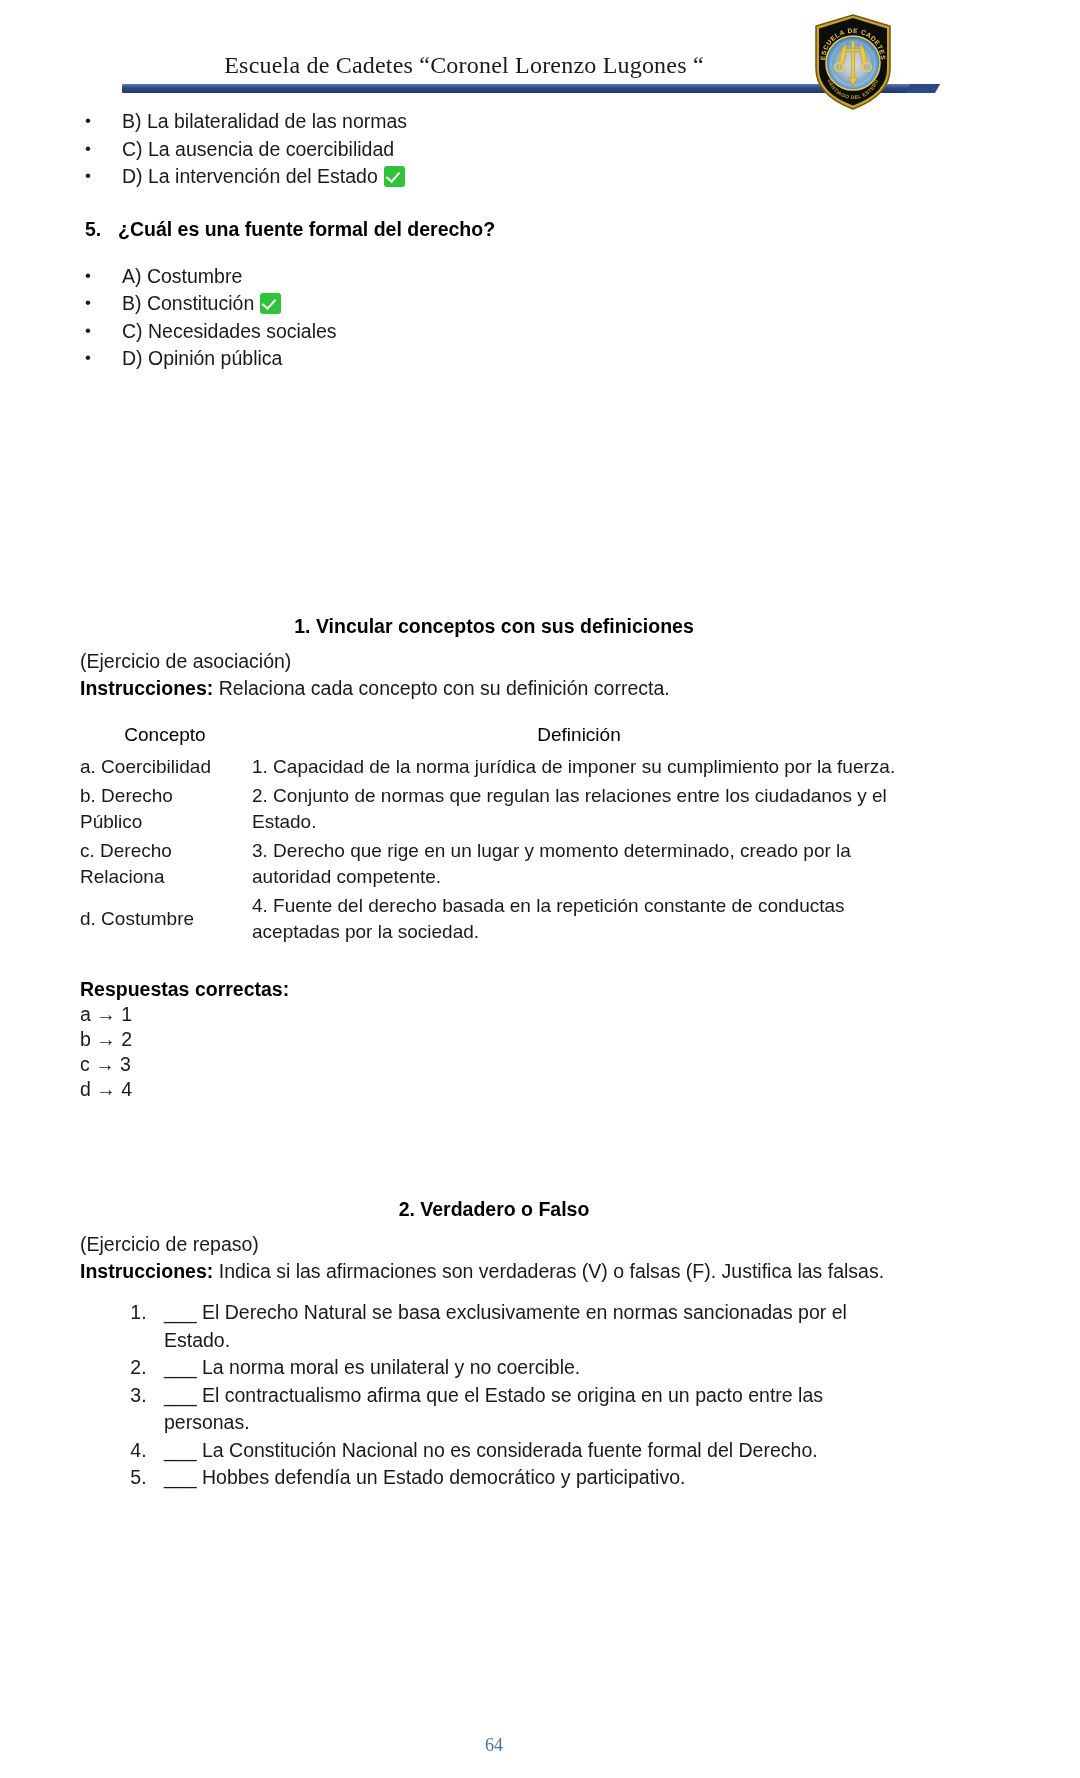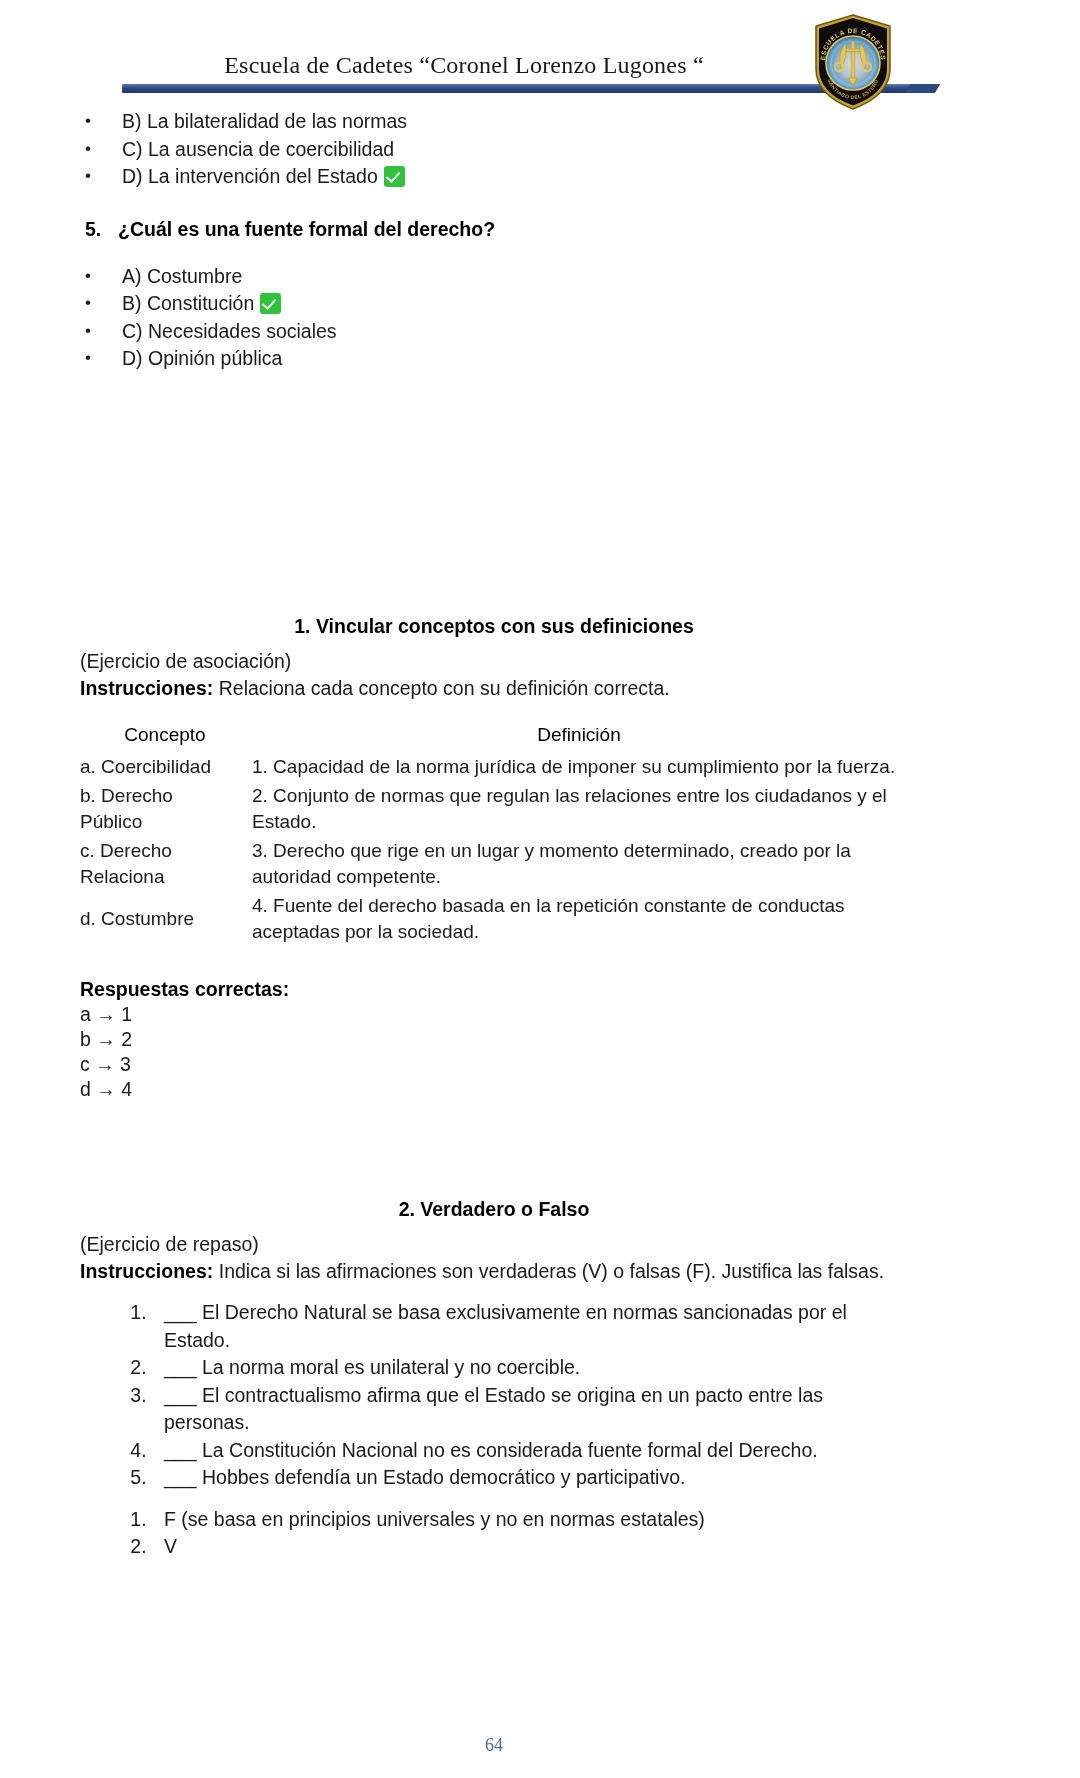--- a/index.html
+++ b/index.html
@@ -346,10 +346,6 @@
     </ol>
 
 
-    <ol class="numlist">
-      <li>F (se basa en principios universales y no en normas estatales)</li>
-      <li>V</li>
-    </ol>
 
   </div>
 

